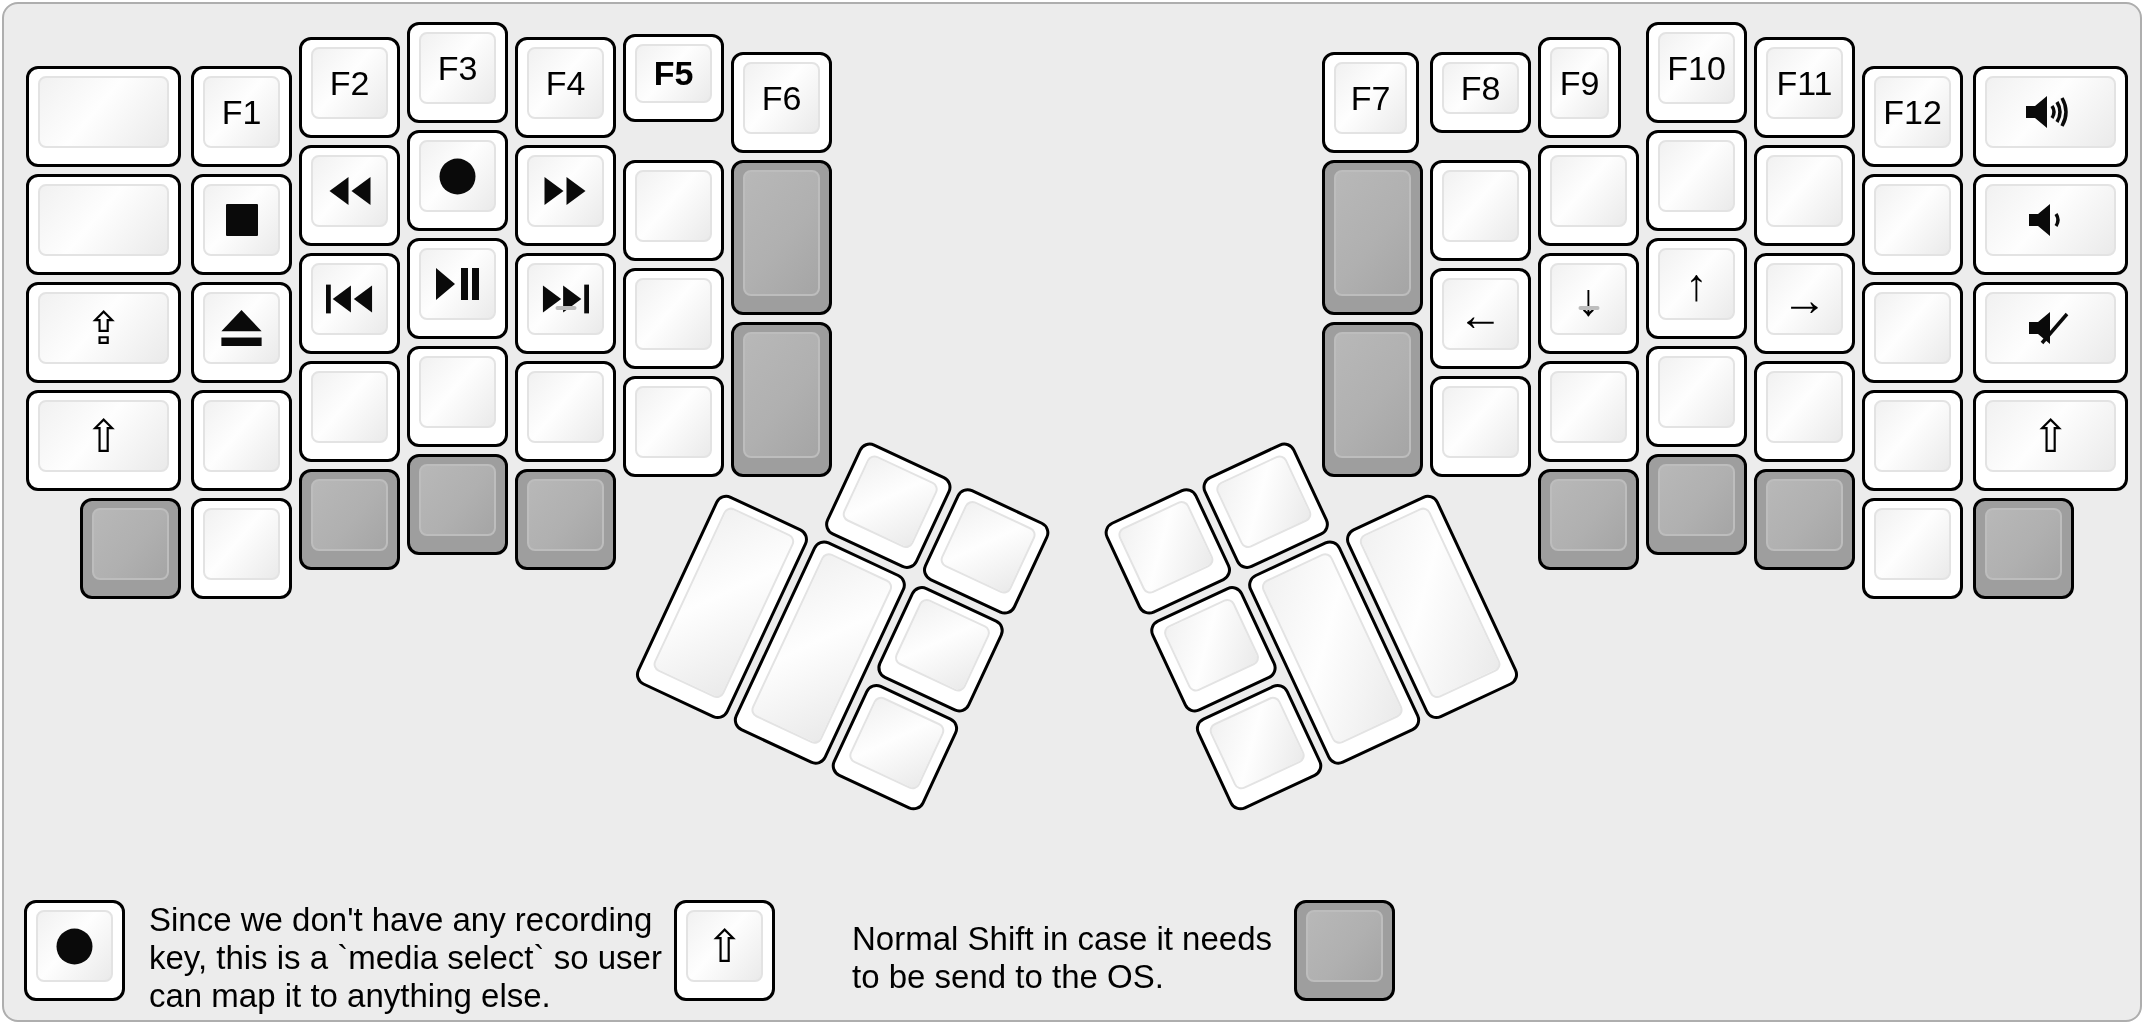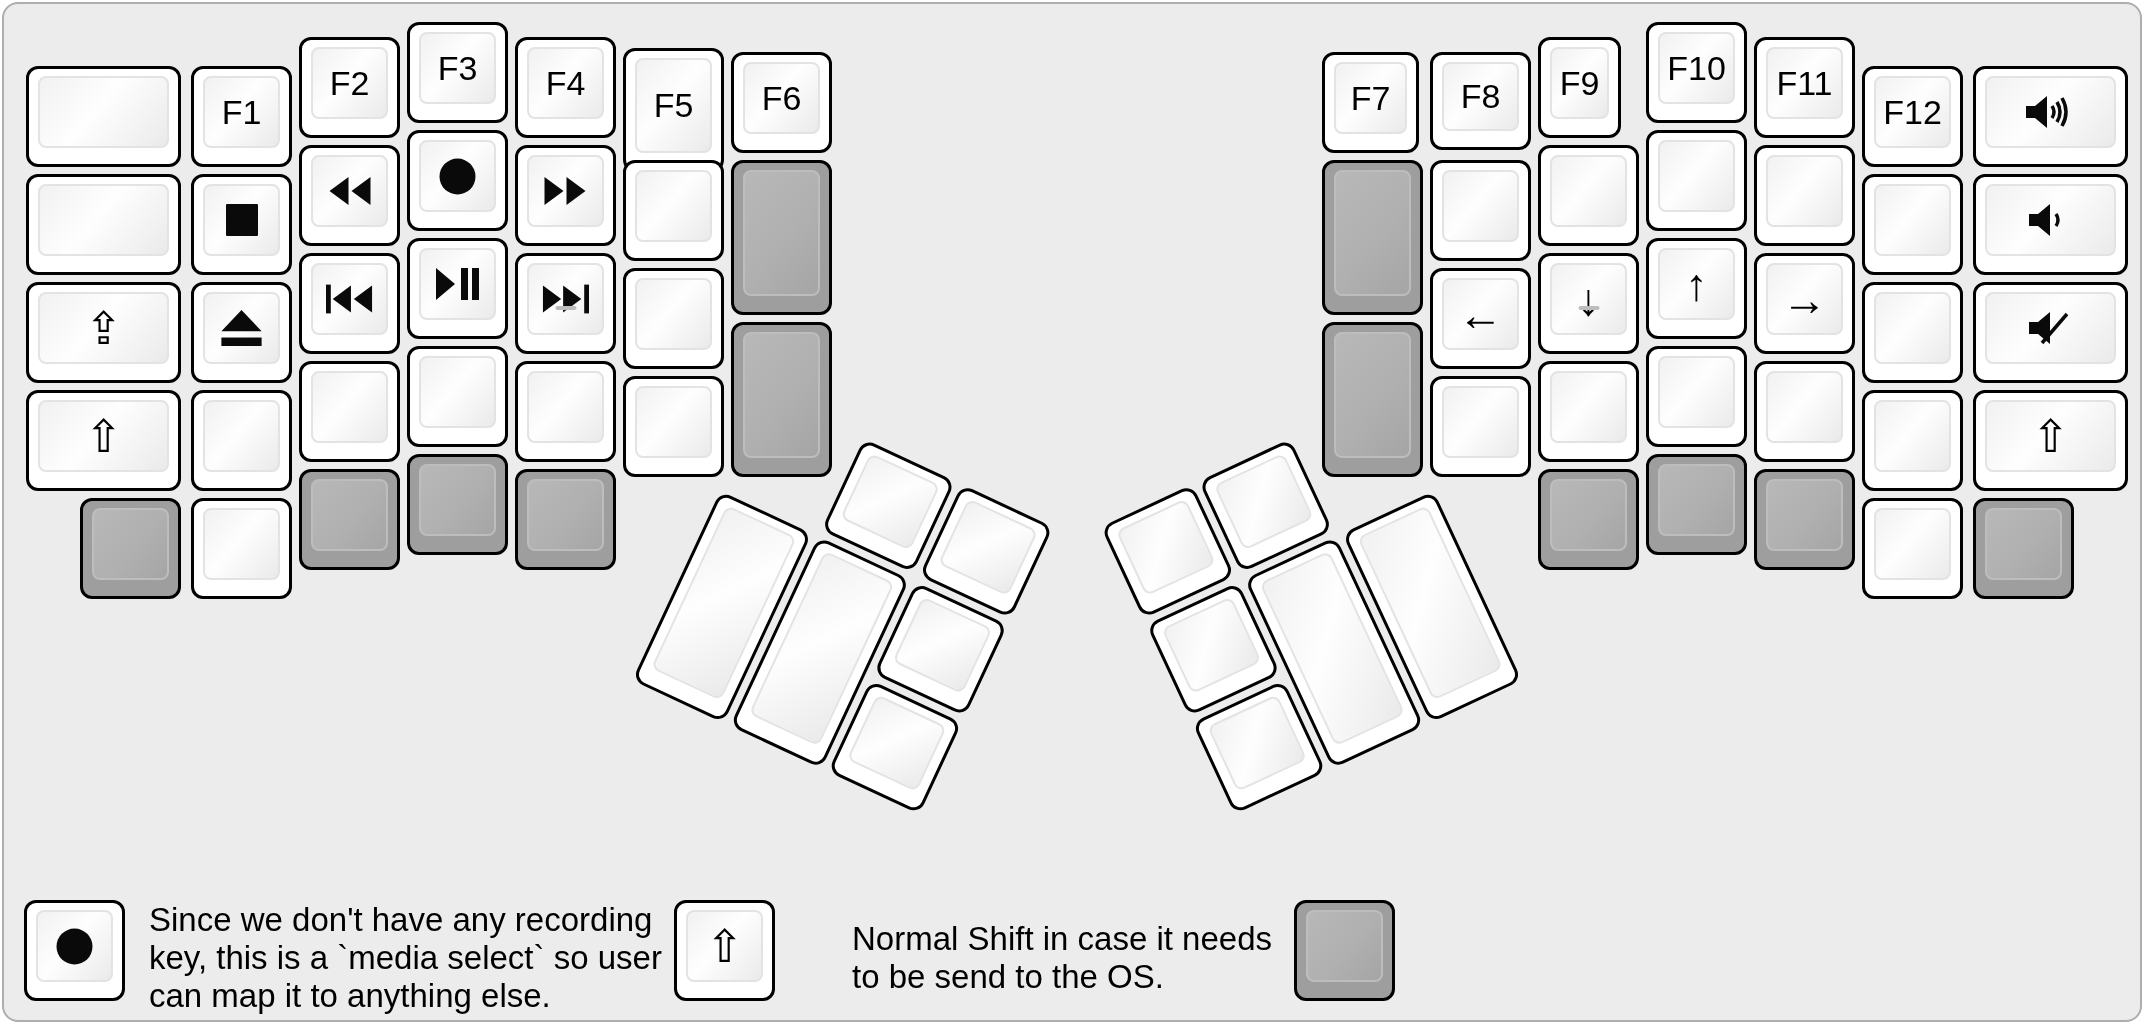--- a/index.html
+++ b/index.html
@@ -170,7 +170,7 @@
       <div class="key gray" style="left: 511px; top: 465px; width: 101px; height: 101px;">
         <div class="cap"></div>
       </div>
-      <div class="key" style="left: 619px; top: 44px; width: 101px; height: 124px;">
+      <div class="key" style="left: 619px; top: 30px; width: 101px; height: 88px; font-weight: bold;">
         <div class="cap">
           <span class="flabel">F5</span>
         </div>

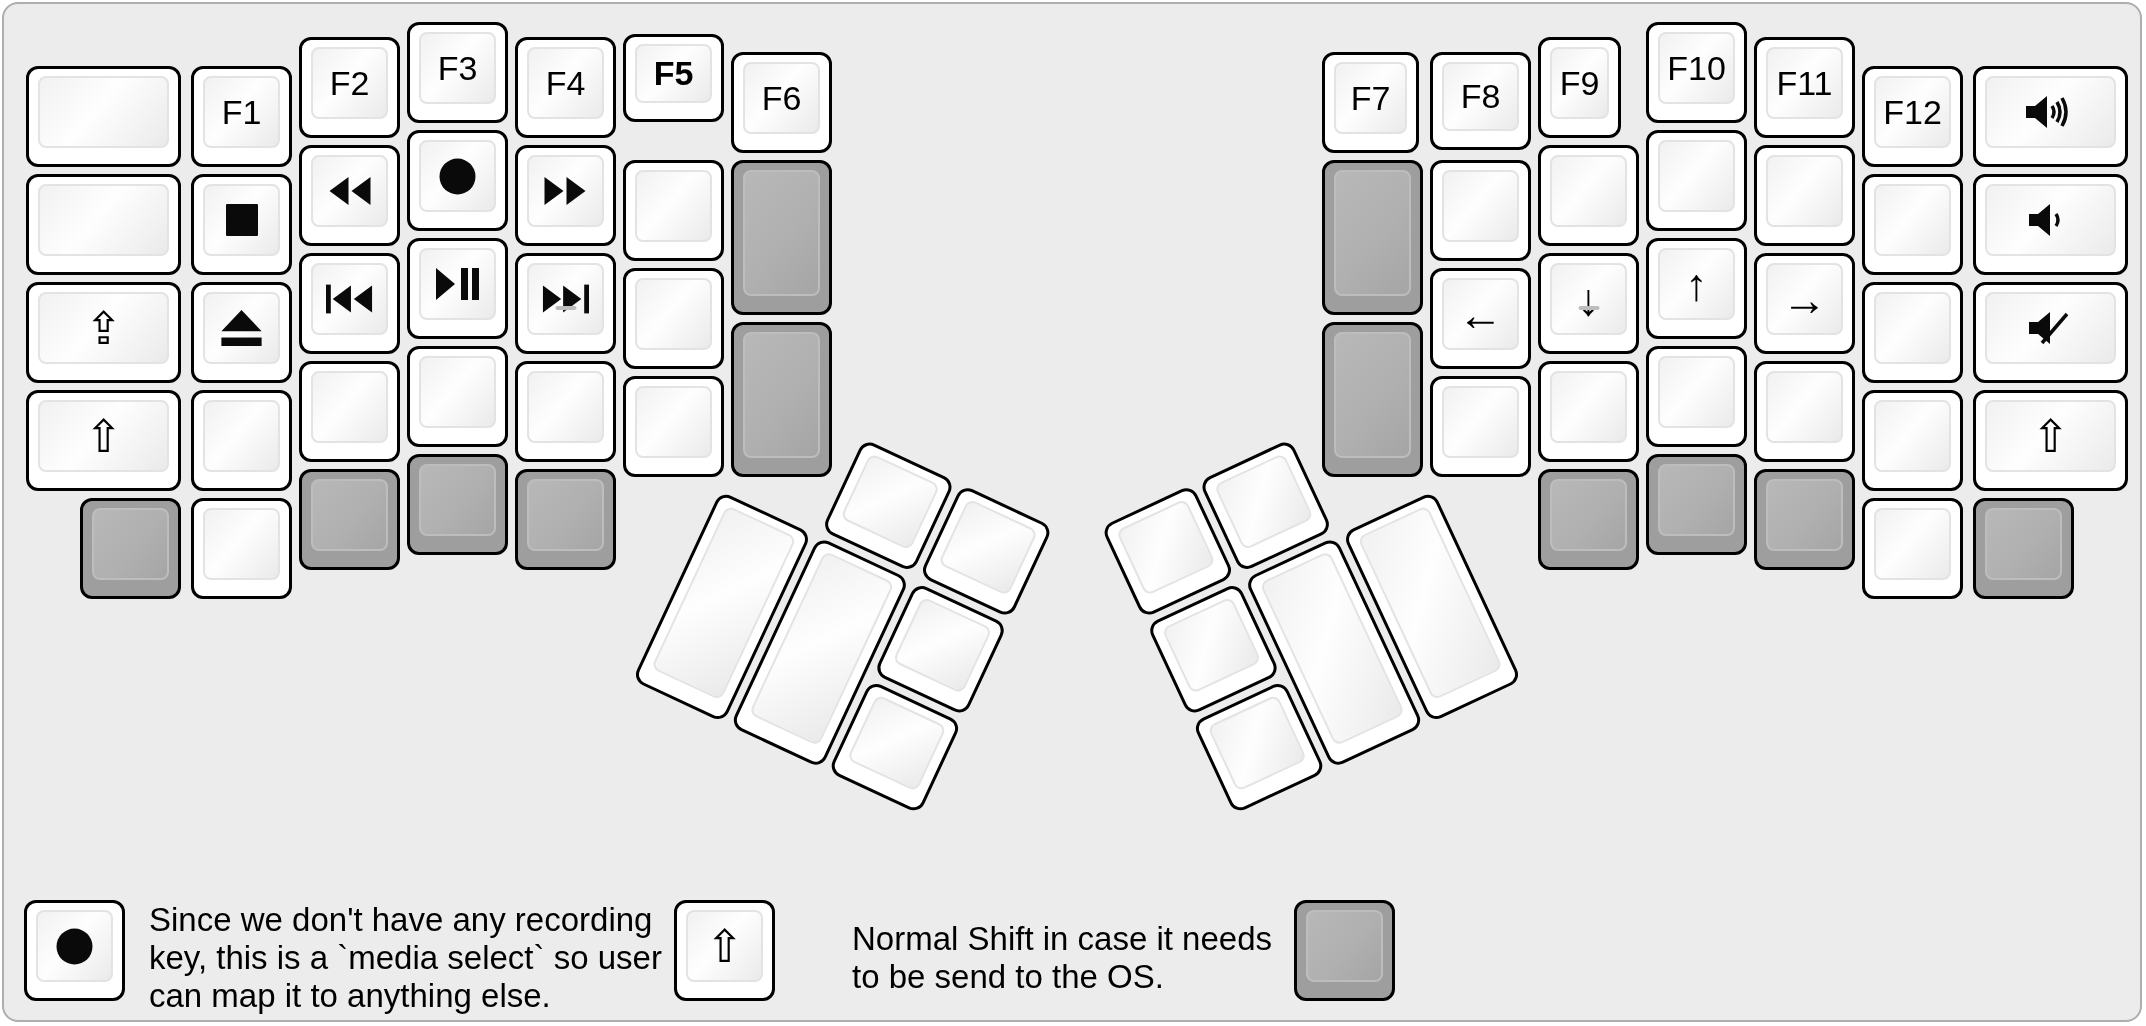--- a/index.html
+++ b/index.html
@@ -209,7 +209,7 @@
       <div class="key gray" style="left: 1318px; top: 318px; width: 101px; height: 155px;">
         <div class="cap"></div>
       </div>
-      <div class="key" style="left: 1426px; top: 48px; width: 101px; height: 98px;">
+      <div class="key" style="left: 1426px; top: 48px; width: 101px; height: 81px;">
         <div class="cap">
           <span class="flabel">F8</span>
         </div>

